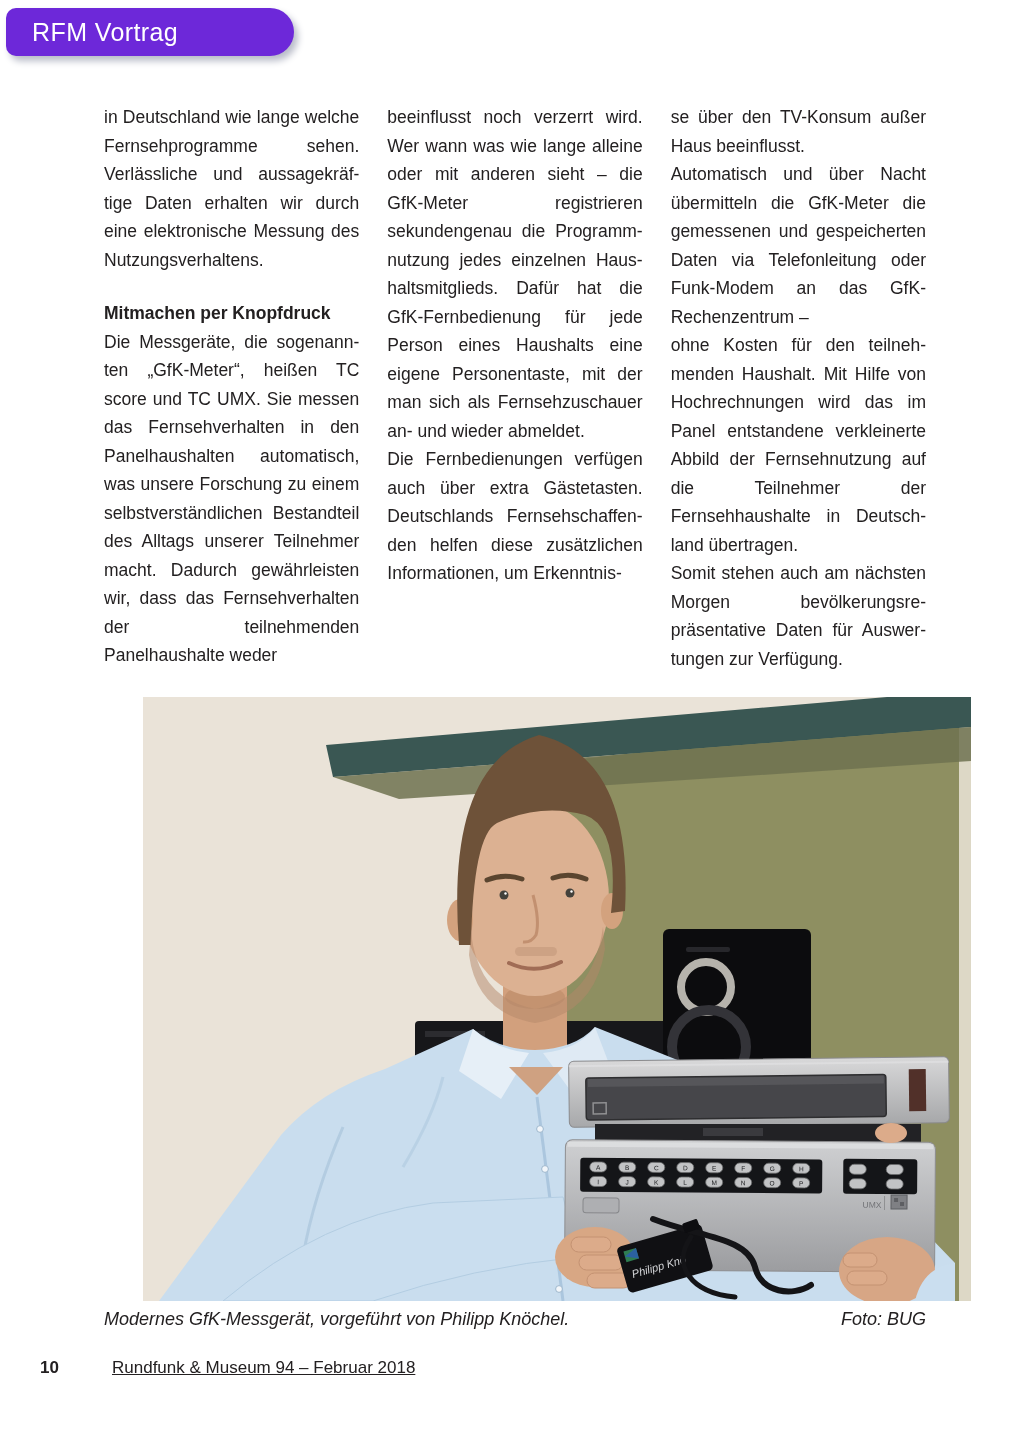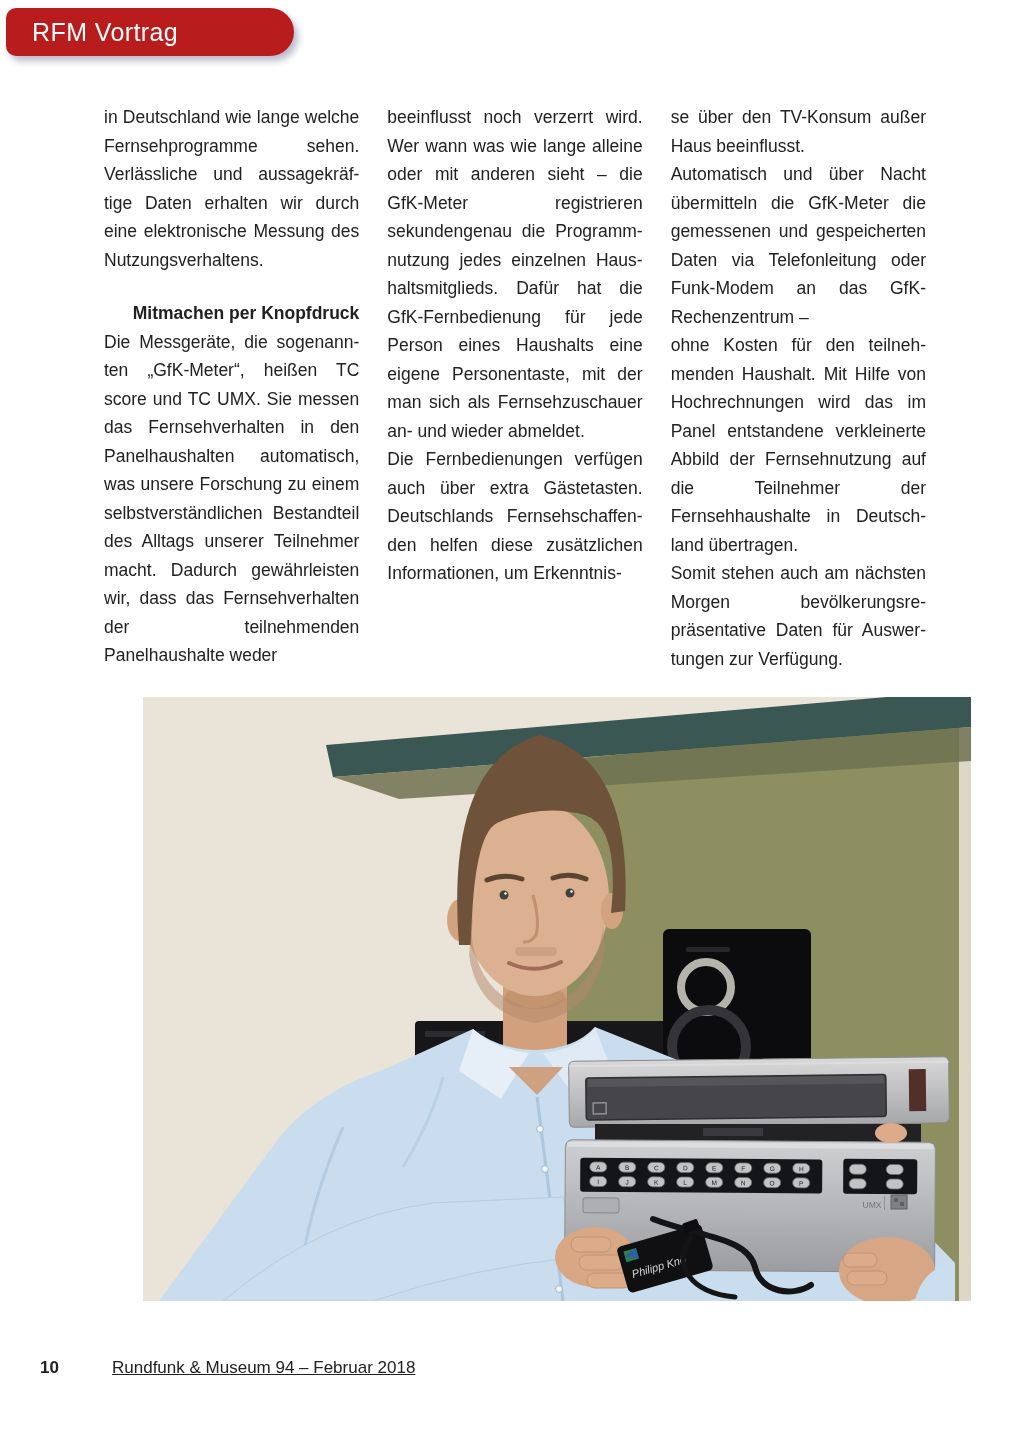--- a/index.html
+++ b/index.html
@@ -10,7 +10,7 @@
   
   .tab {
     position:absolute; left:6px; top:8px; width:288px; height:48px;
-    background:#b91c1c; border-radius:10px 24px 24px 10px;
+    background:#6d28d9; border-radius:10px 24px 24px 10px;
     box-shadow:4px 5px 7px #b9bcc9;
     display:flex; align-items:center; padding-left:26px; box-sizing:border-box;
   }

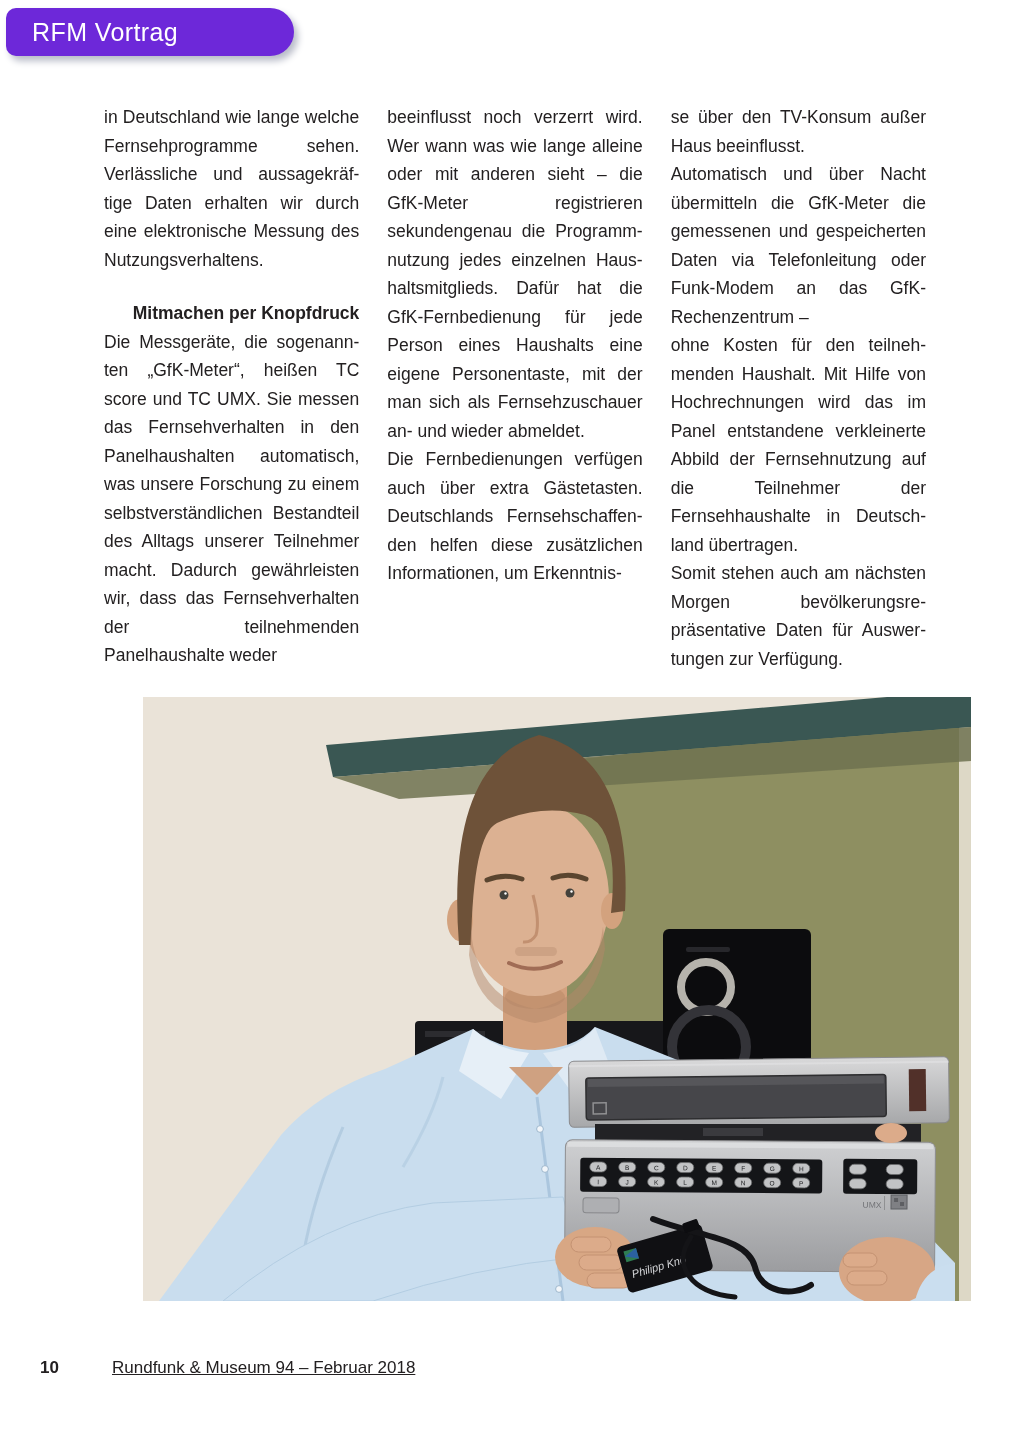--- a/index.html
+++ b/index.html
@@ -23,7 +23,7 @@
   }
   .col { flex:1; font-size:17.5px; line-height:28.5px; text-align:justify; }
   .col p { margin:0; hyphens:manual; -webkit-hyphens:manual; }
-  .col h3 { margin:25px 0 0 0; font-size:17.5px; line-height:28.5px; text-align:right; font-weight:bold; }
+  .col h3 { margin:25px 0 0 0; font-size:17.5px; line-height:28.5px; text-align:left; font-weight:bold; }
 
   
   .figure { position:absolute; left:103px; top:697px; width:828px; height:604px; margin:0;padding-left:40px; }

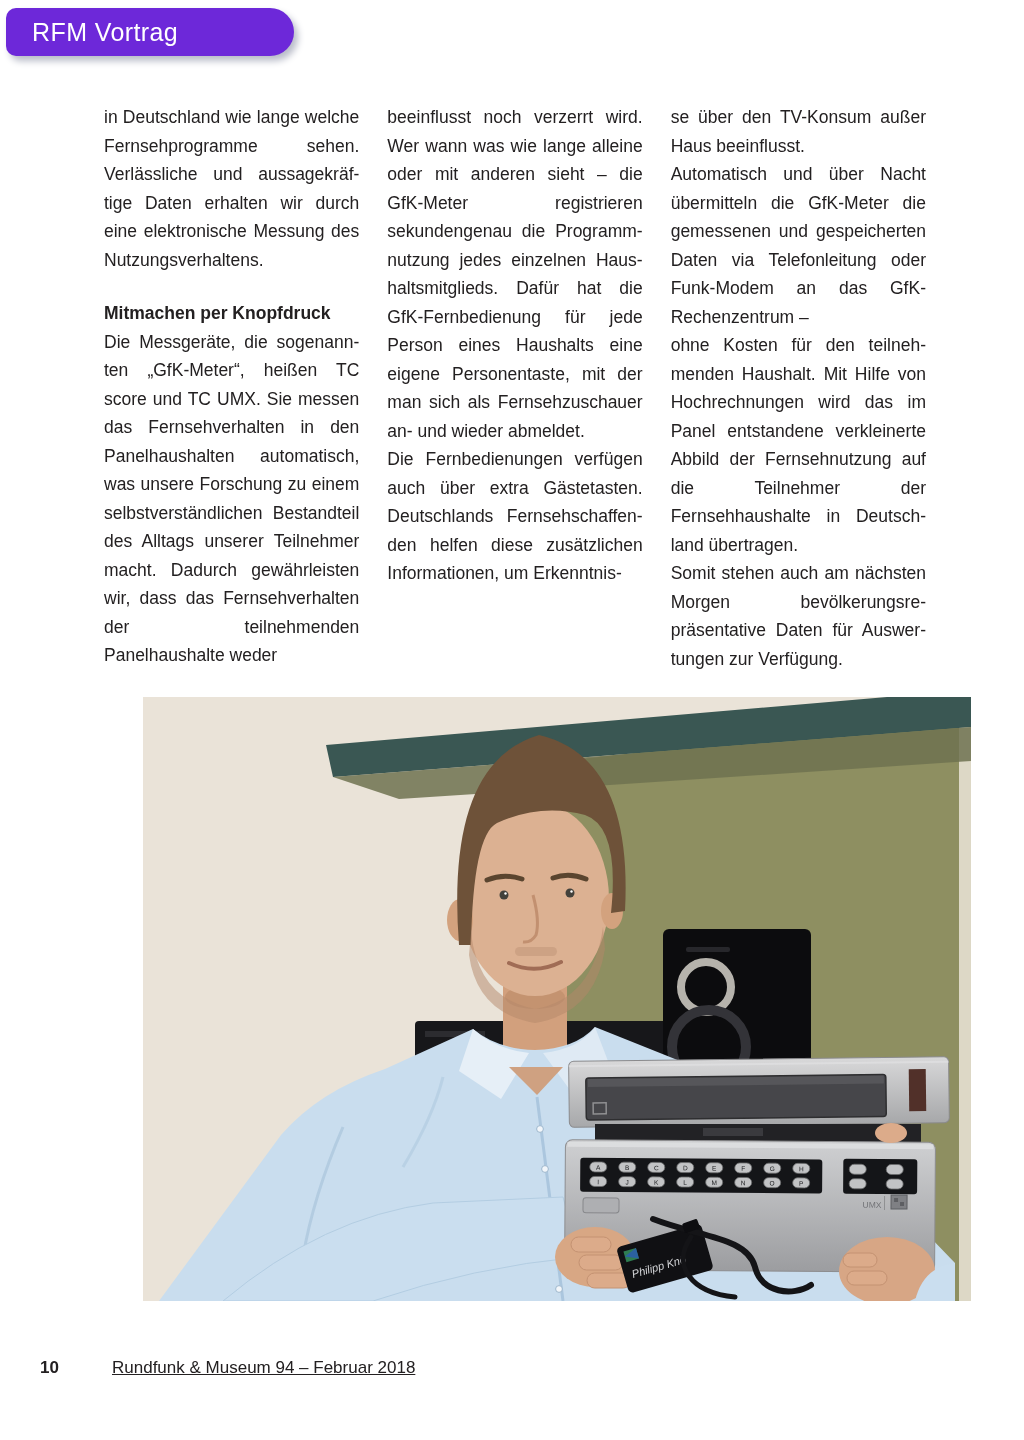--- a/index.html
+++ b/index.html
@@ -224,6 +224,10 @@
     </svg>
   </figure>
 
+  <div class="caption-row">
+    <span>Modernes GfK-Messgerät, vorgeführt von Philipp Knöchel.</span>
+    <span>Foto: BUG</span>
+  </div>
 
   <div class="footer">
     <span class="page-num">10</span>

